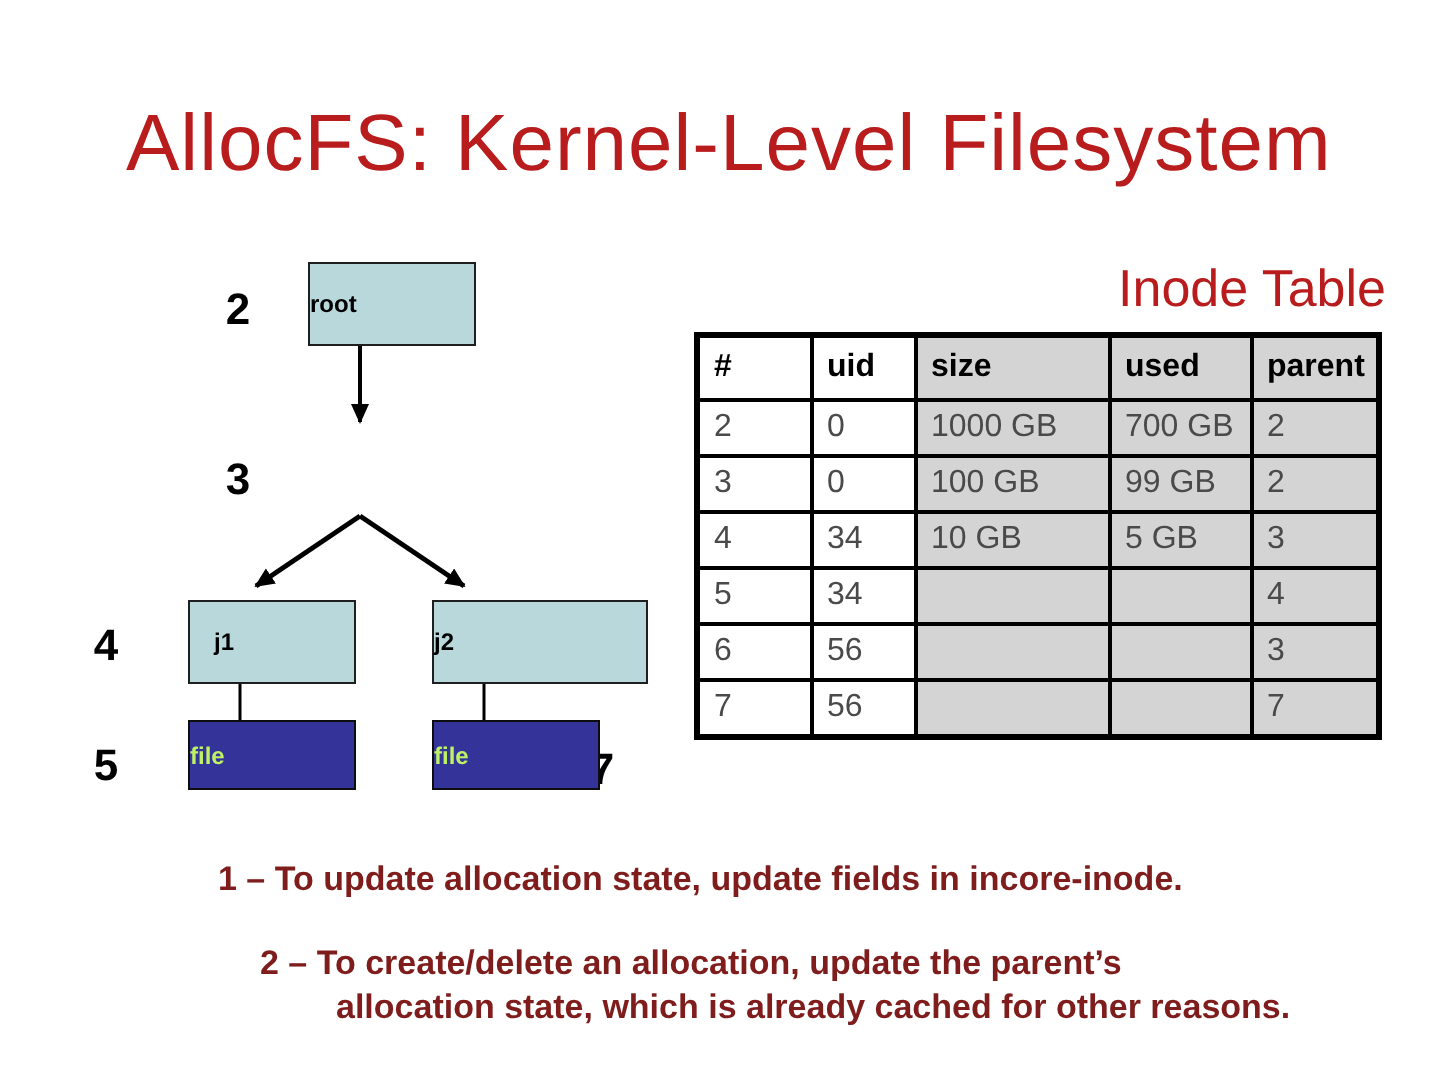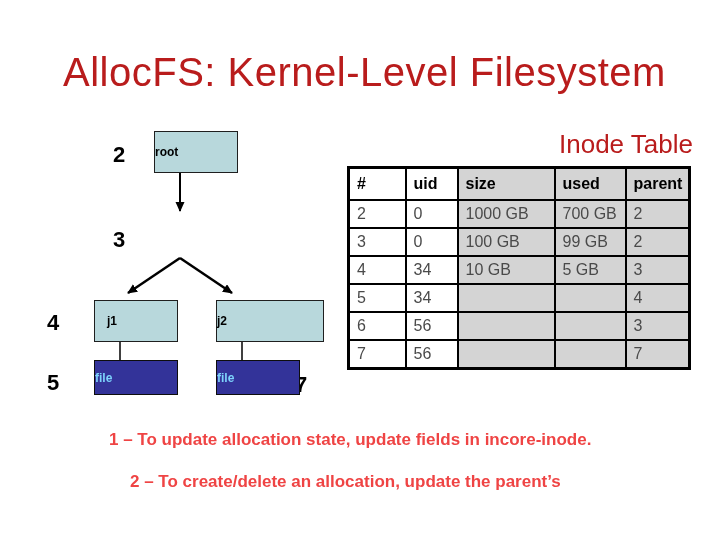--- a/index.html
+++ b/index.html
@@ -17,7 +17,7 @@
     font-size:12px;font-weight:bold;box-sizing:border-box;margin-left:16px;
   }
   .dir-box{background:#b8d8dc;border:1.5px solid #1f1f1f;color:#000;}
-  .file-box{background:#333399;border:1.5px solid #0d0d0d;color:#7dd3fc;}
+  .file-box{background:#333399;border:1.5px solid #0d0d0d;color:#bef264;}
   .box-root{left:138px;top:131px;width:84px;height:42px;}
   .box-jobs{left:138px;top:216px;width:84px;height:42px;}
   .box-j1{left:78px;top:300px;width:84px;height:42px;padding-left:12px;}

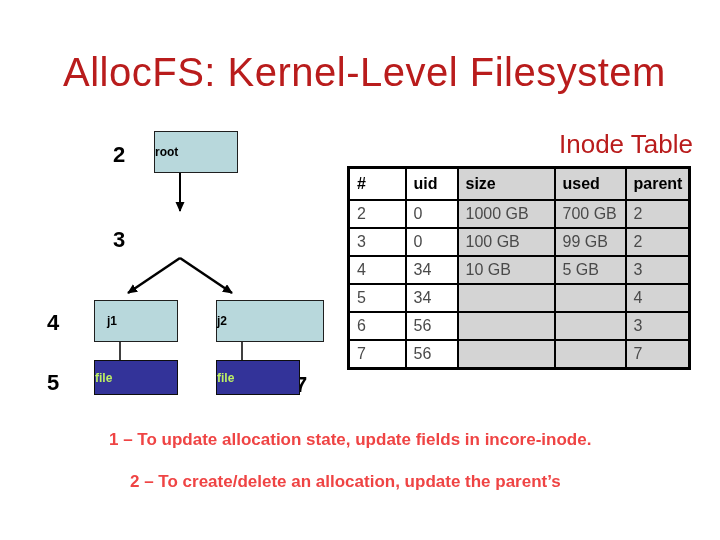--- a/index.html
+++ b/index.html
@@ -49,7 +49,7 @@
   .inode-table th{font-size:16px;font-weight:bold;color:#000;height:30px;background:#ffffff;}
   .inode-table td{font-size:16px;font-weight:400;color:#4a4a4a;height:26px;background:#ffffff;}
   .inode-table .shaded{background:#d4d4d4;}
-  .note{position:absolute;font-size:17px;font-weight:bold;color:#ef4444;white-space:nowrap;}
+  .note{position:absolute;font-size:17px;font-weight:bold;color:#7f1d1d;white-space:nowrap;}
   .note-1{left:109px;top:430px;}
   .note-2a{left:130px;top:472px;}
   .note-2b{left:168px;top:494px;}

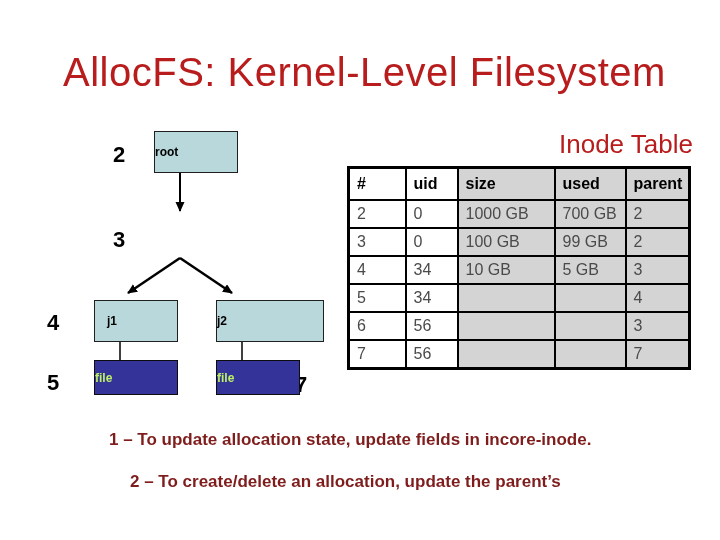--- a/index.html
+++ b/index.html
@@ -168,6 +168,7 @@
 
   <div class="note note-1">1 – To update allocation state, update fields in incore-inode.</div>
   <div class="note note-2a">2 – To create/delete an allocation, update the parent’s</div>
+  <div class="note note-2b">allocation state, which is already cached for other reasons.</div>
 
 </div>
 

